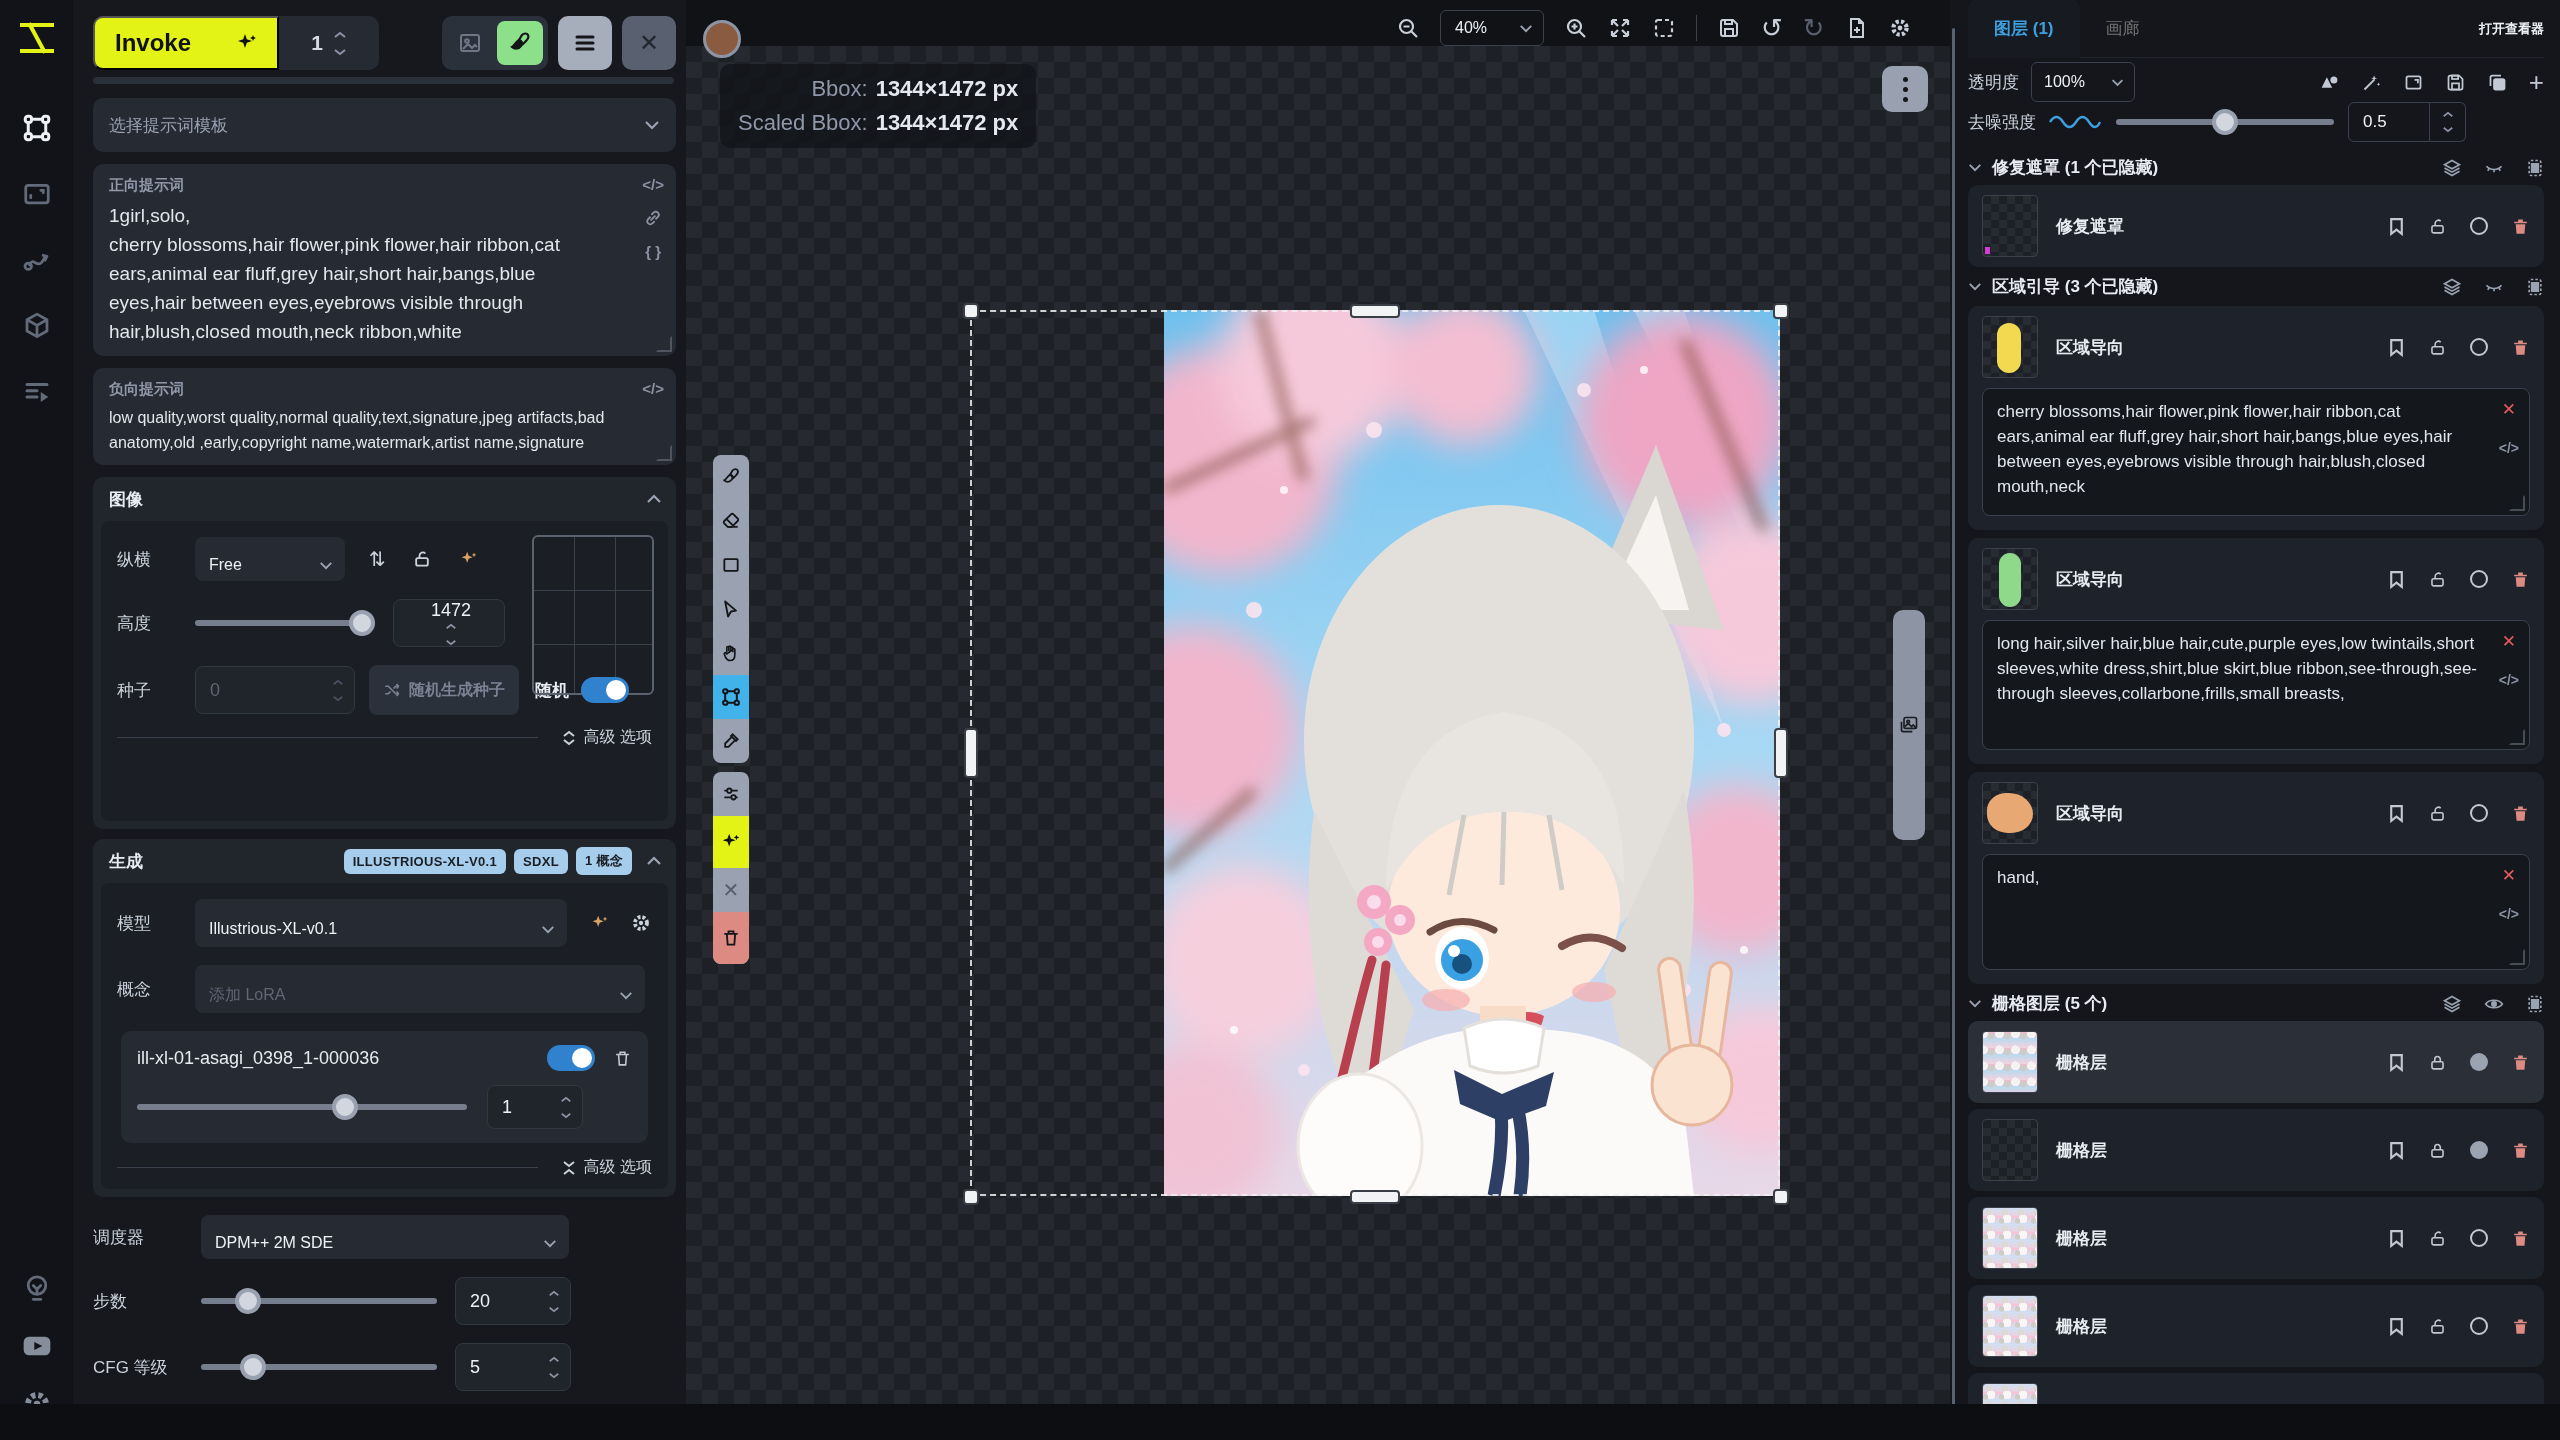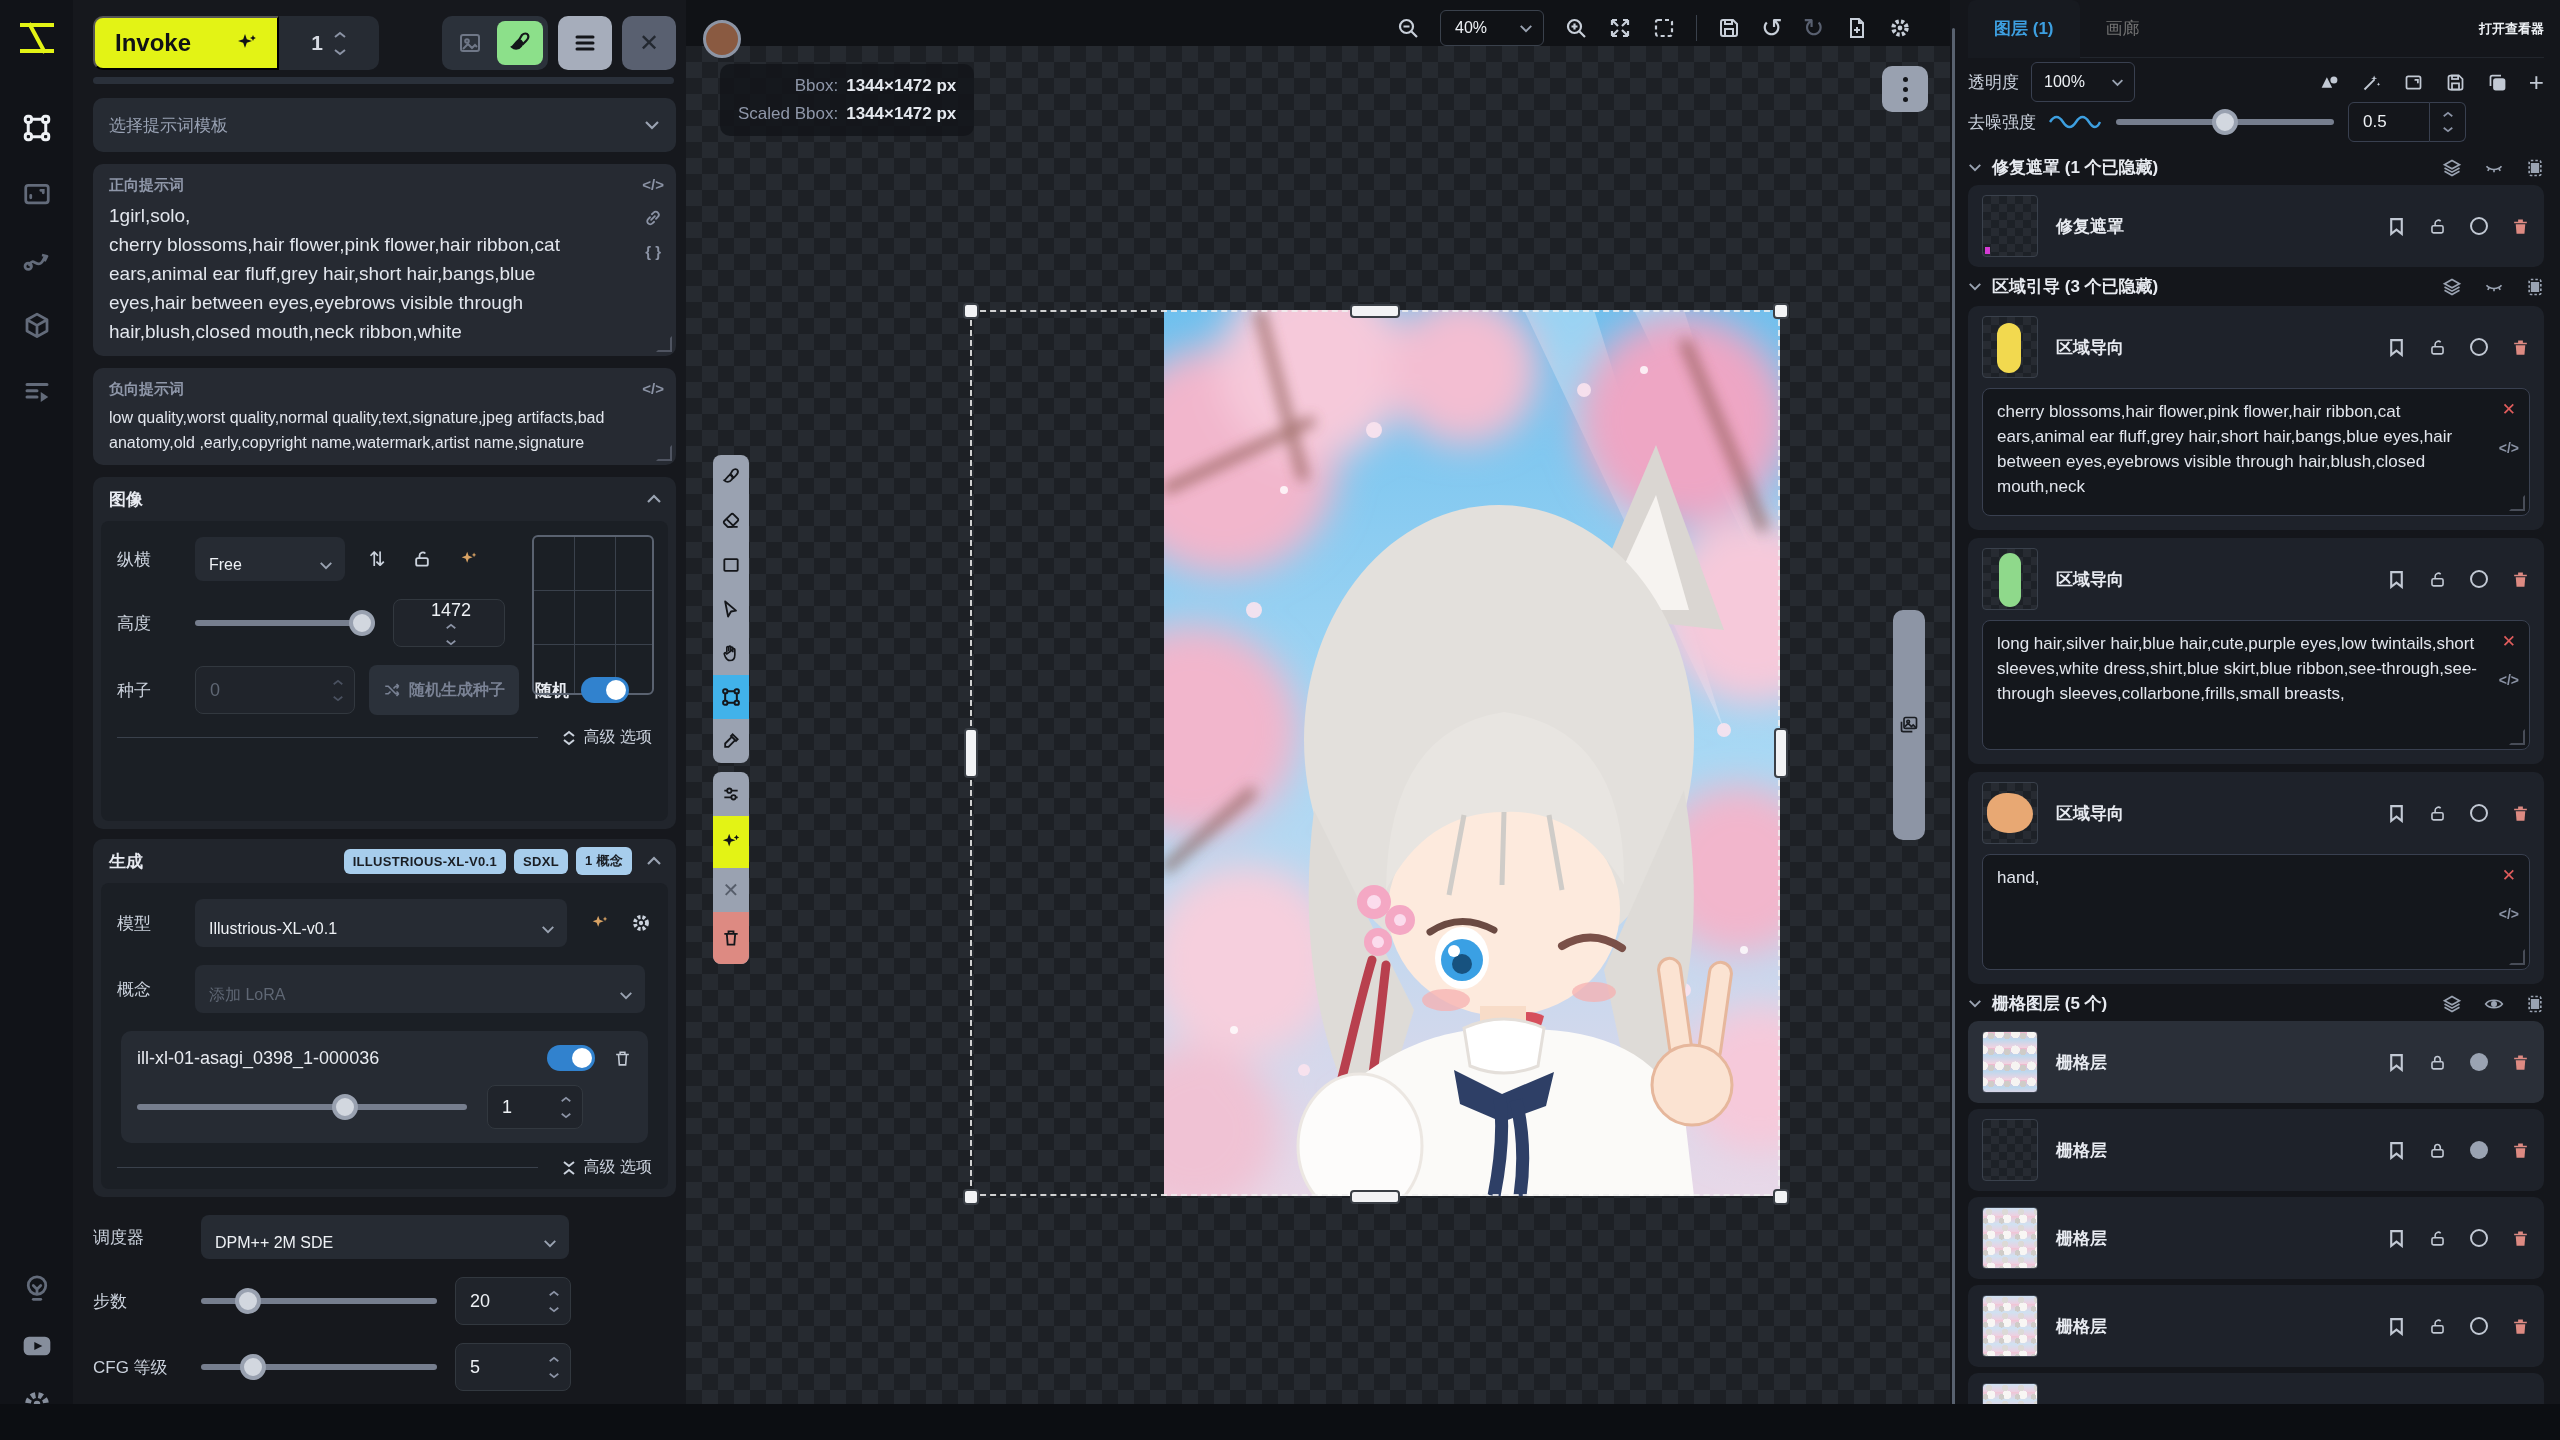--- a/index.html
+++ b/index.html
@@ -74,7 +74,7 @@
   .glyph-btn { font-size:26px; line-height:1; color:#c8cfd9; }
   .dimmed { color:#596070; }
   #swatch { position:absolute; left:17px; top:20px; width:38px; height:38px; border-radius:50%; background:#8a5a41; border:3px solid #8d95a5; }
-  #bboxinfo { position:absolute; left:34px; top:64px; background:rgba(18,21,26,.82); border-radius:10px; padding:12px 18px; display:grid; grid-template-columns:auto auto; column-gap:12px; row-gap:8px; font-size:17px;gap:8px; }
+  #bboxinfo { position:absolute; left:34px; top:64px; background:rgba(18,21,26,.82); border-radius:10px; padding:12px 18px; display:grid; grid-template-columns:auto auto; column-gap:12px; row-gap:8px; font-size:22px;gap:8px; }
   #bboxinfo .bl { color:#8f97a9; text-align:right; }
   #bboxinfo .bv { color:#e5e9ef; font-weight:bold; }
   #kebab { position:absolute; right:22px; top:66px; width:46px; height:46px; background:#99a1b0; border-radius:10px; display:flex; flex-direction:column; align-items:center; justify-content:center; gap:5px; }

